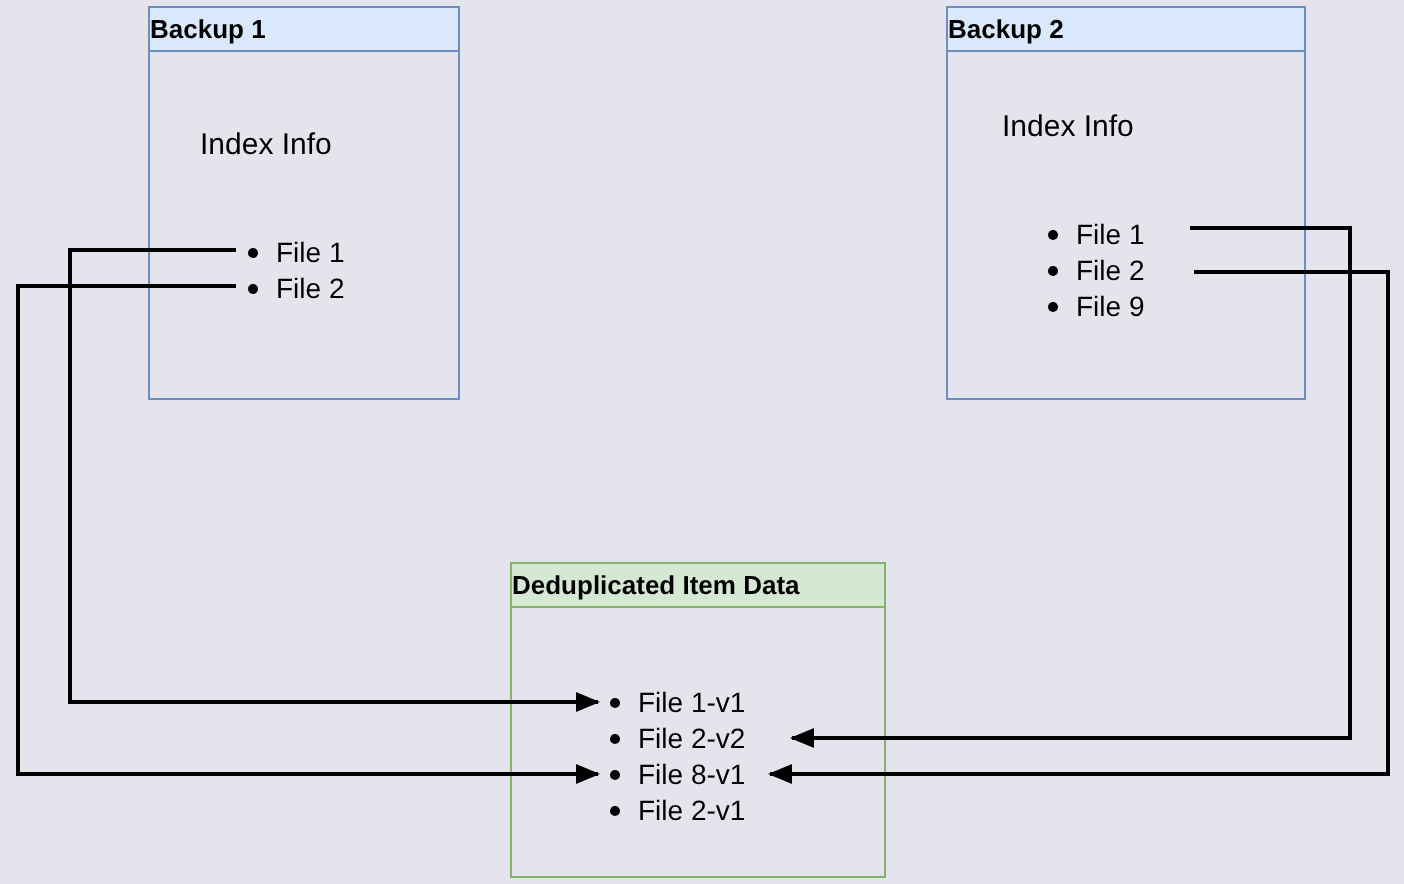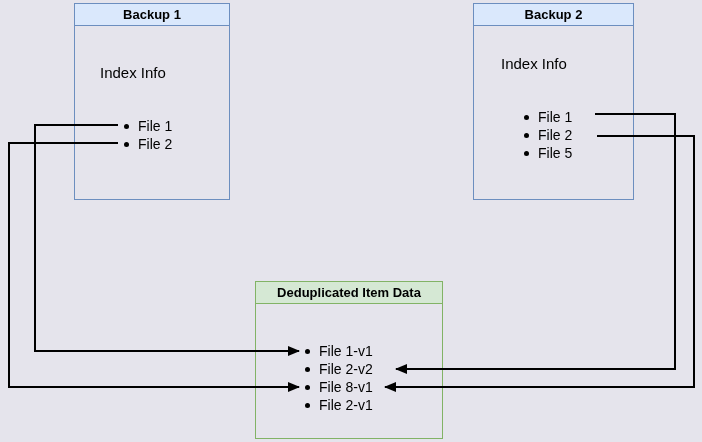--- a/index.html
+++ b/index.html
@@ -27,7 +27,6 @@
     top: 0; left: 0; right: 0;
     height: 21px;
     line-height: 21px;
-    text-align: center;
     font-weight: bold;
     font-size: 13px;
     white-space: nowrap;

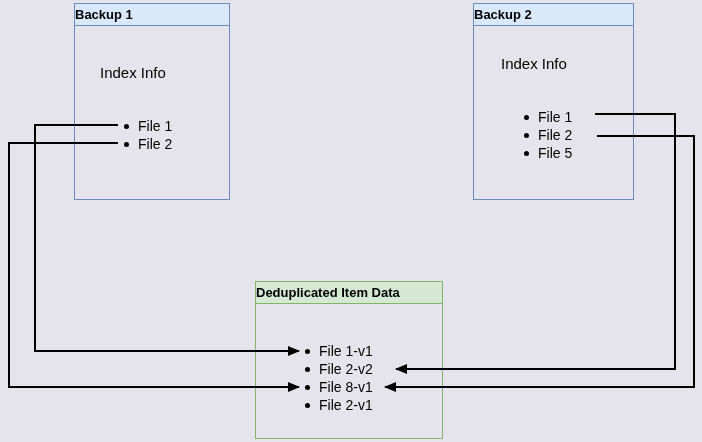--- a/index.html
+++ b/index.html
@@ -40,7 +40,7 @@
     border-bottom: 1.5px solid var(--box-border-green, #82b366);
   }
   .backup1 { left: 74px;  top: 3px;   width: 156px; height: 197px; }
-  .backup2 { left: 473px; top: 3px;   width: 161px; height: 197px; }
+  .backup2 { left: 473px; top: 3px;   width: 180px; height: 197px; }
   .dedup   { left: 255px; top: 281px; width: 188px; height: 158px; }
 
   .index-label {

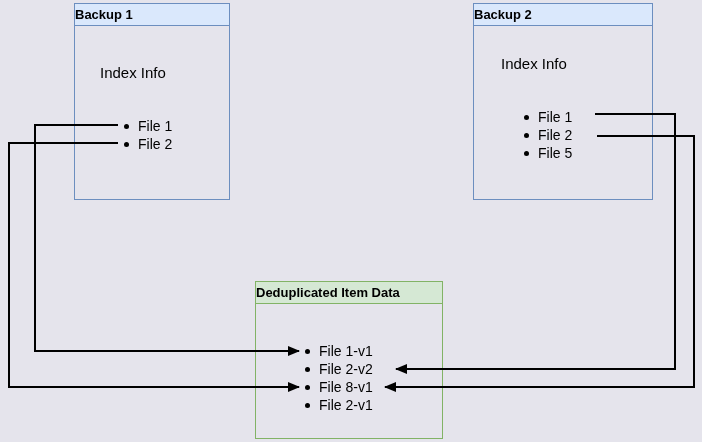--- a/index.html
+++ b/index.html
@@ -123,7 +123,7 @@
       </li>
       <li>
         <span class="bullet"></span>
-        <span>File 5</span>
+        <span>File 9</span>
       </li>
     </ul>
   </section>

